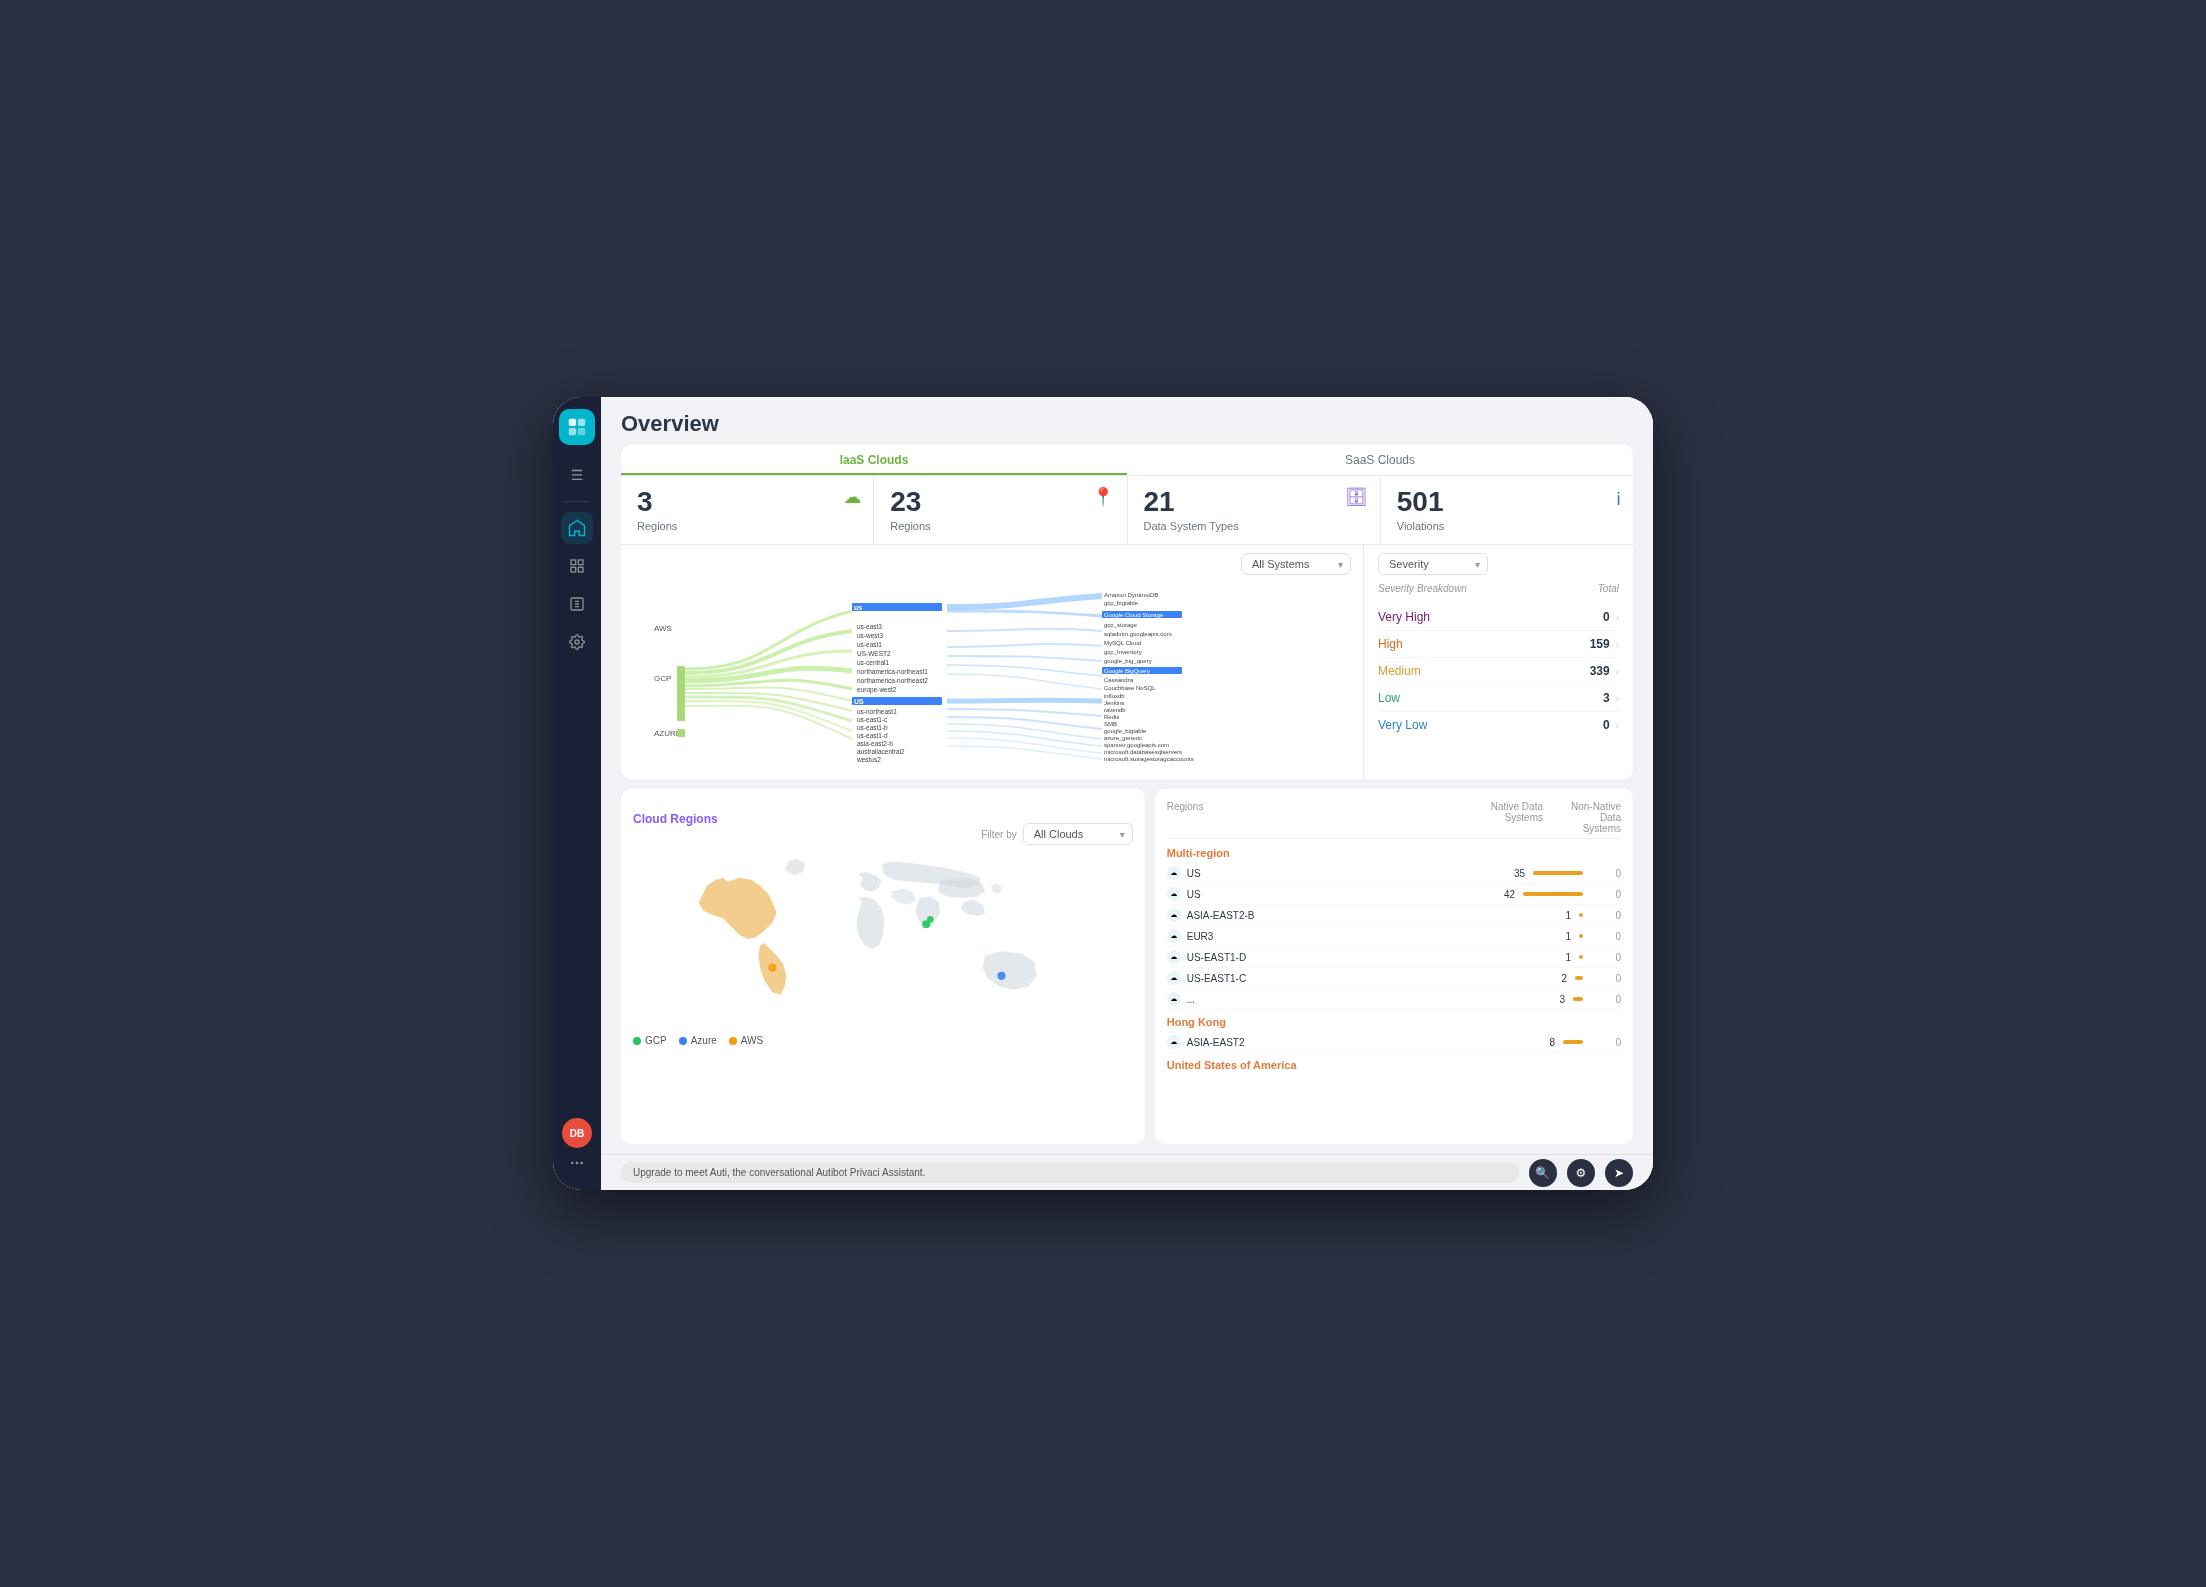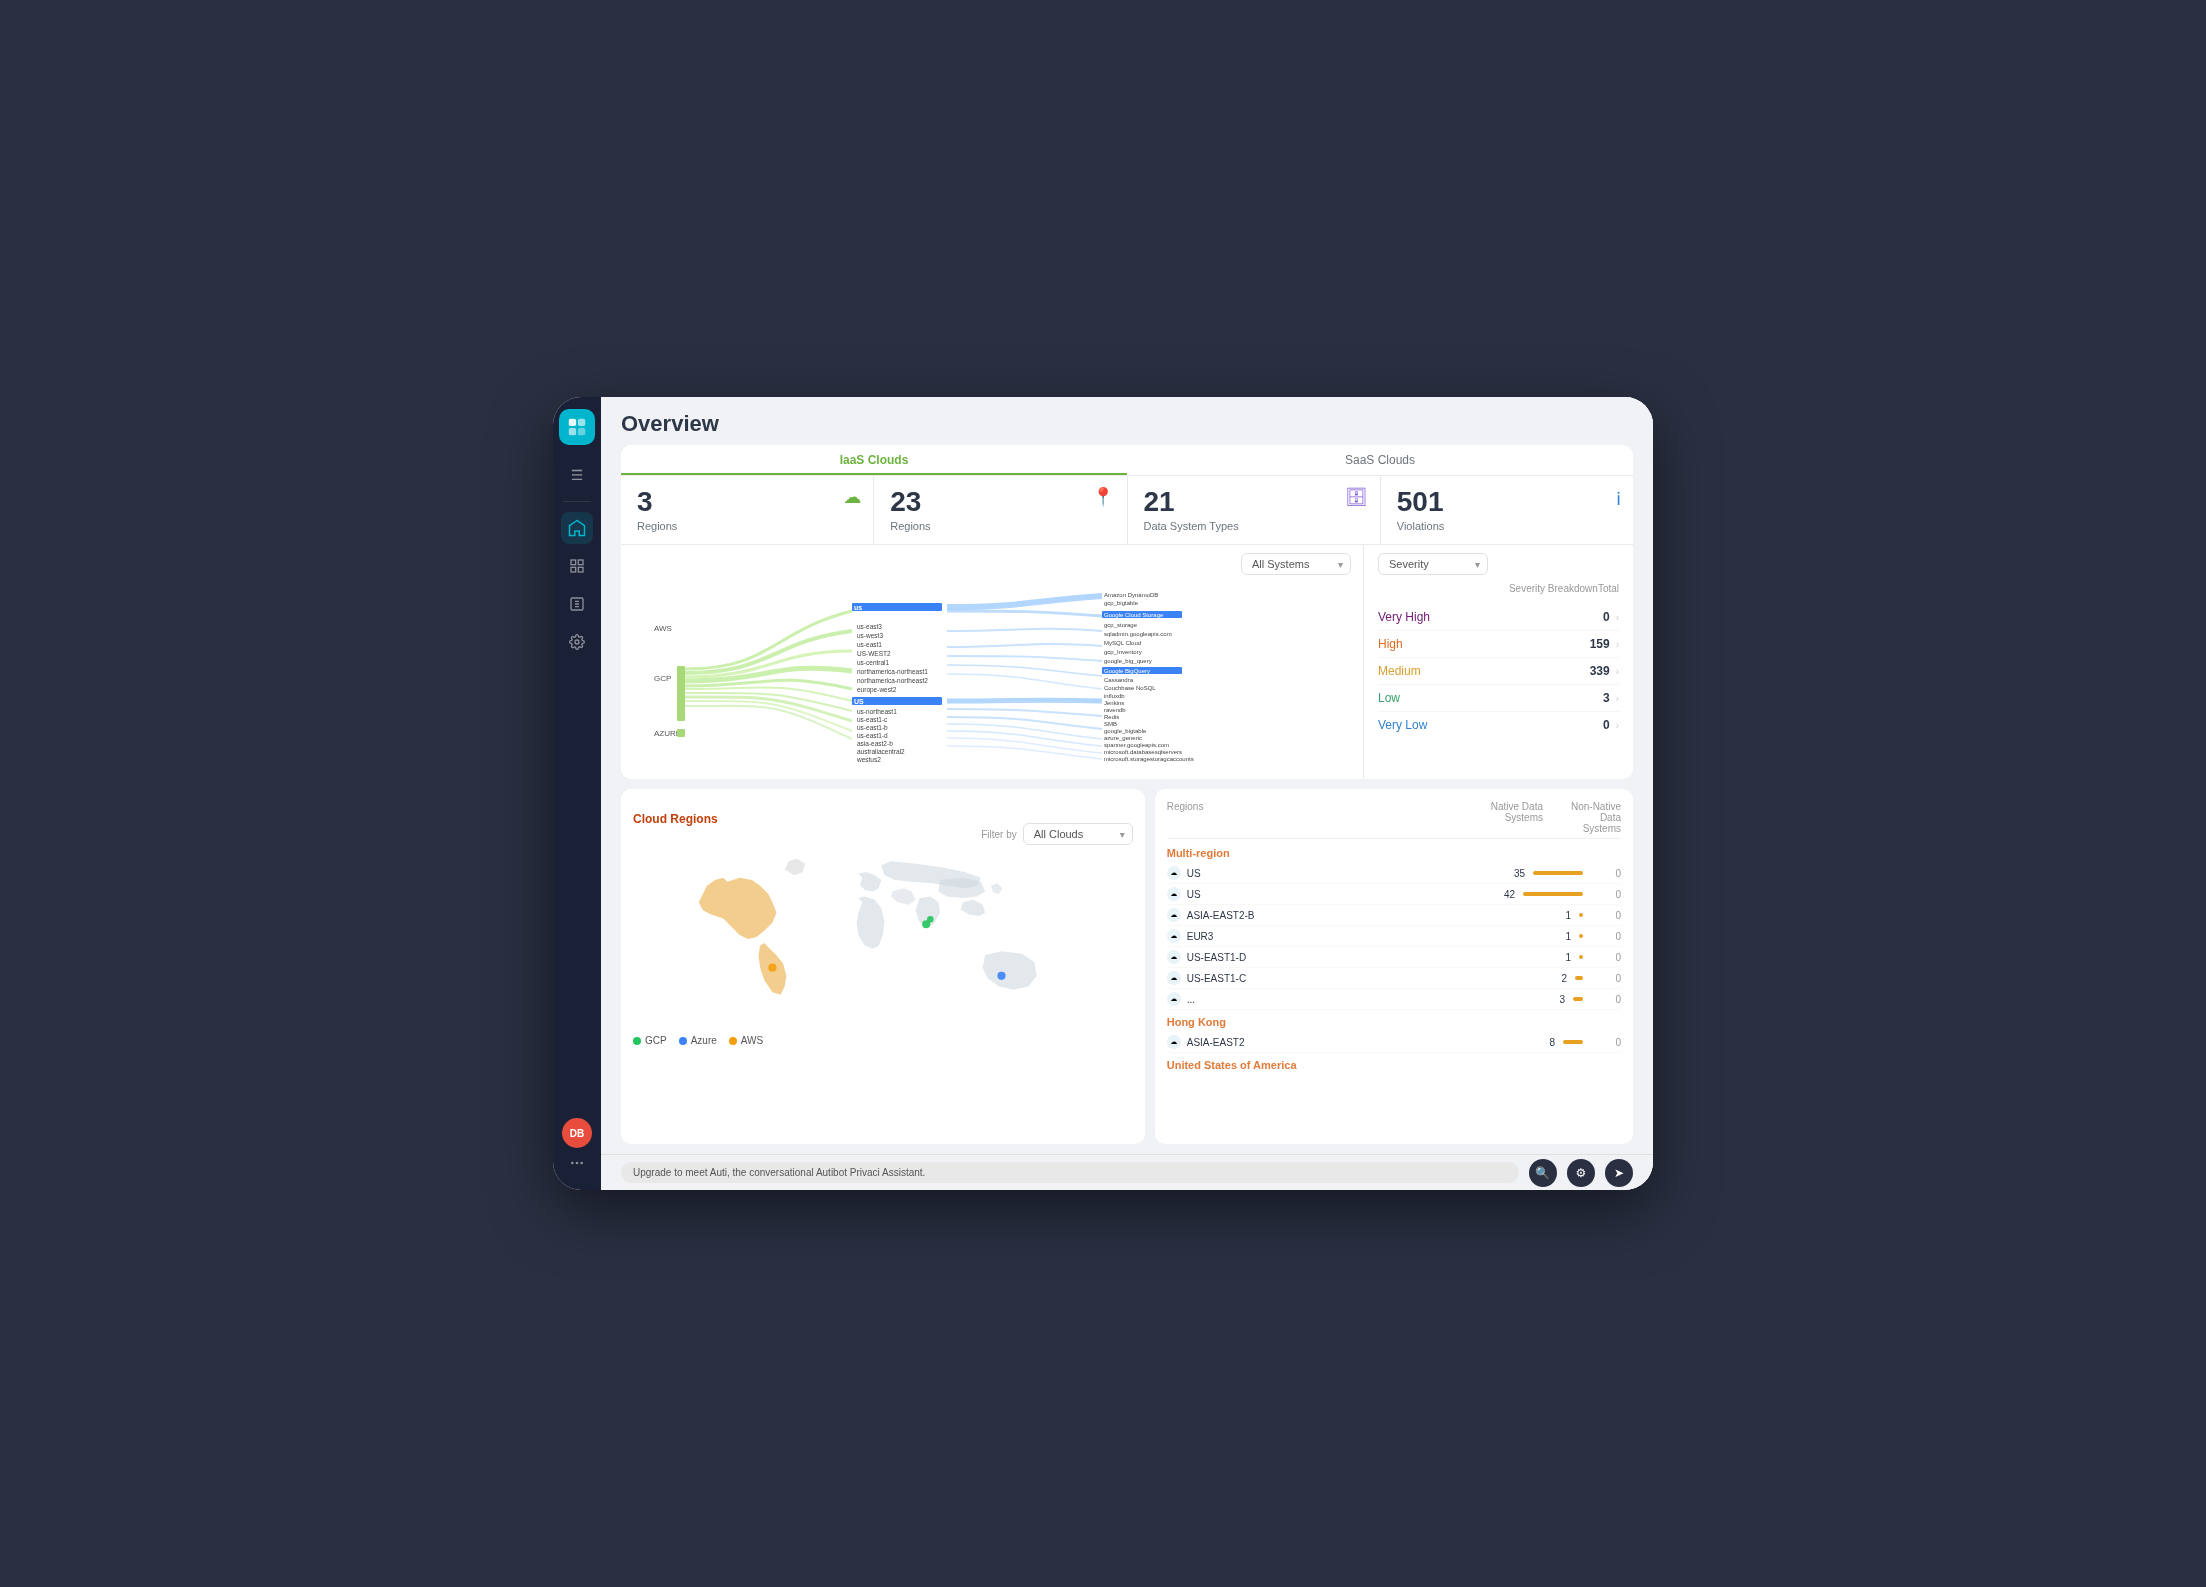--- a/index.html
+++ b/index.html
@@ -236,11 +236,12 @@
     }
     .severity-header-row {
       display: flex;
-      justify-content: flex-end;
+      justify-content: space-between;
       font-size: 10px;
       color: #999;
       margin-bottom: 6px;
       padding-bottom: 4px;
+      font-style: italic;
     }
     .severity-item {
       display: flex;

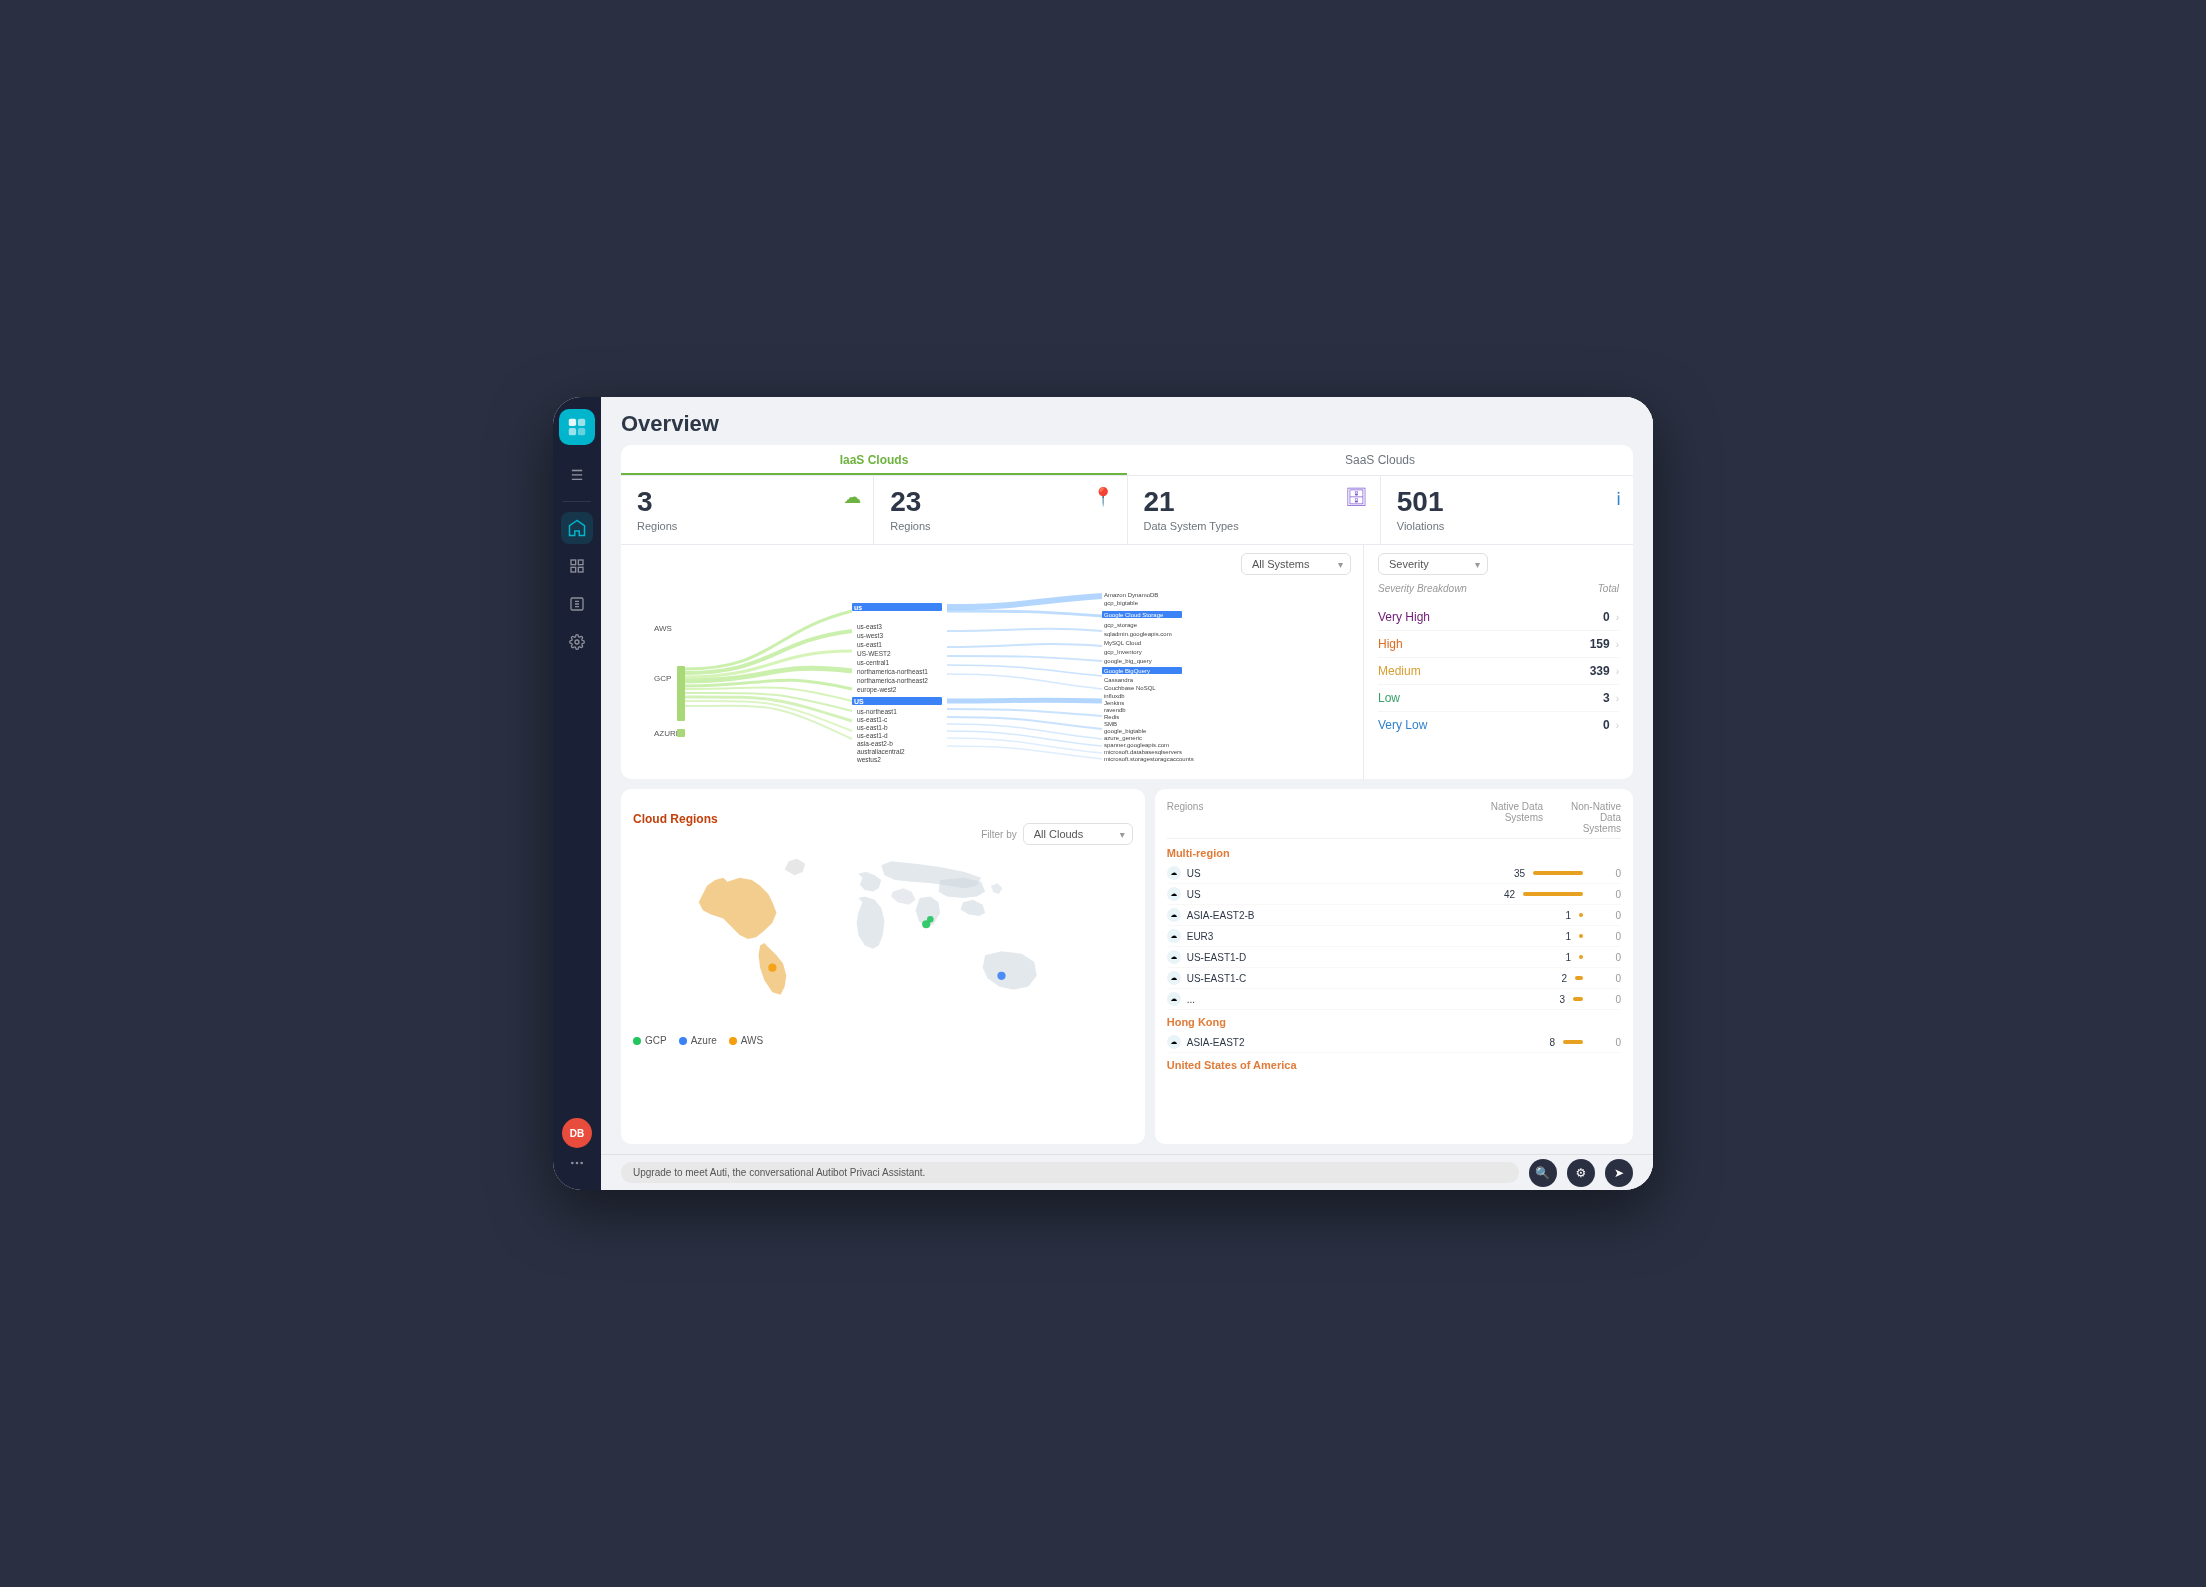--- a/index.html
+++ b/index.html
@@ -289,7 +289,7 @@
     .map-title {
       font-size: 12px;
       font-weight: 600;
-      color: #c2410c;
+      color: #8b5cf6;
       margin-bottom: 8px;
     }
     .map-container {

